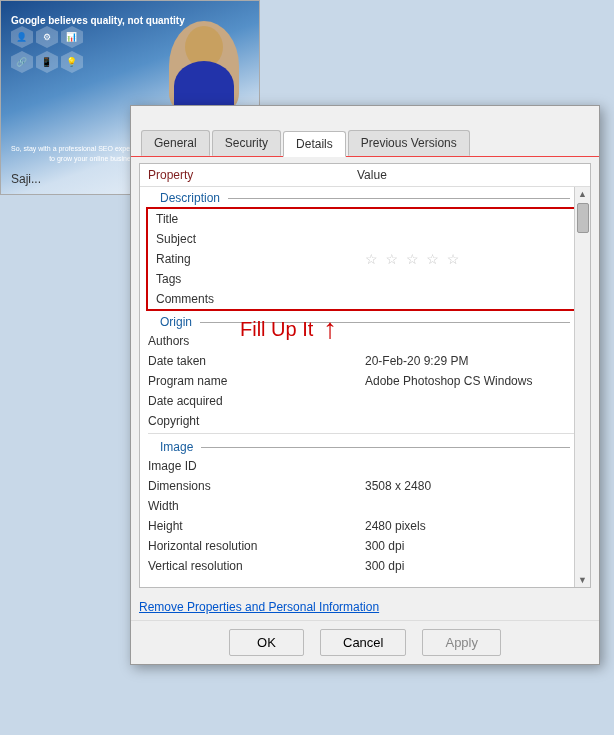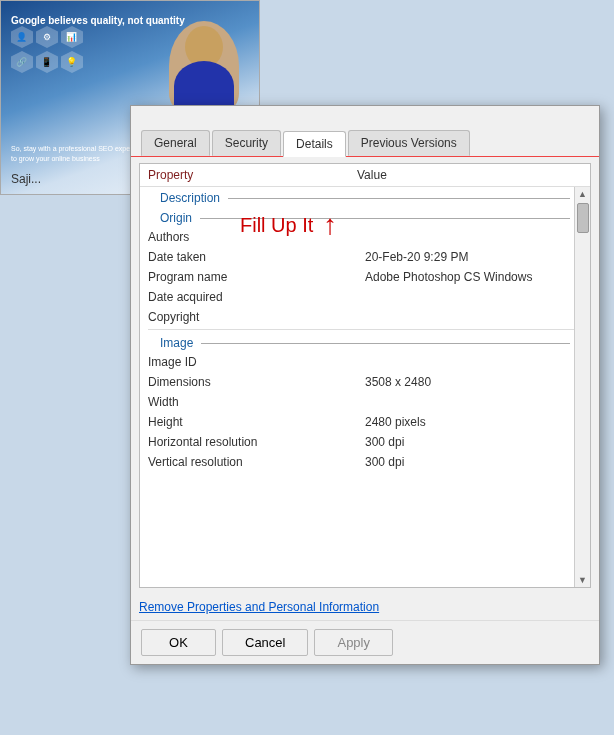--- a/index.html
+++ b/index.html
@@ -28,6 +28,7 @@
       height: 100%;
       position: relative;
       background: linear-gradient(160deg, #1a4b8c 0%, #5590c8 40%, #d0e0f0 70%, #f0f5fa 100%);
+      text-align: right;
     }
     .bg-thumbnail-text1 {
       position: absolute;

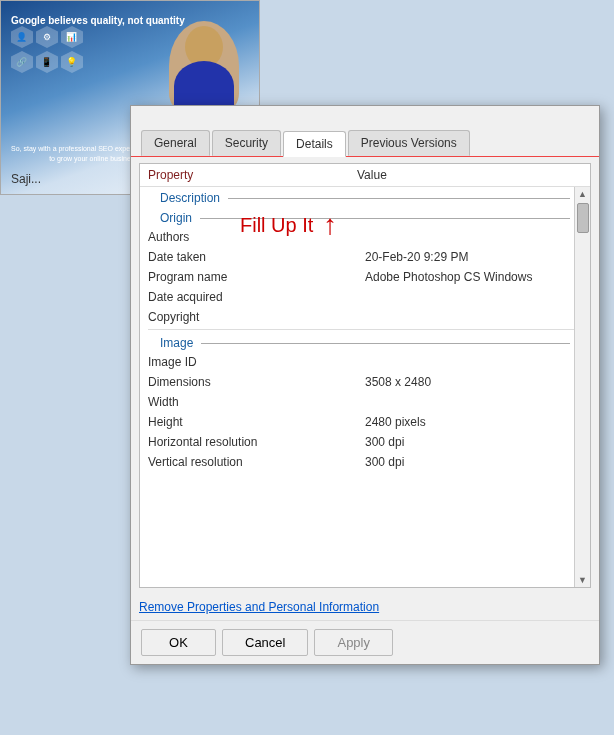--- a/index.html
+++ b/index.html
@@ -358,6 +358,28 @@
         <span>Description</span>
       </div>
 
+      <div class="red-box">
+        <div class="prop-row">
+          <span class="prop-name">Title</span>
+          <span class="prop-value"></span>
+        </div>
+        <div class="prop-row">
+          <span class="prop-name">Subject</span>
+          <span class="prop-value"></span>
+        </div>
+        <div class="prop-row">
+          <span class="prop-name">Rating</span>
+          <span class="prop-value stars">☆ ☆ ☆ ☆ ☆</span>
+        </div>
+        <div class="prop-row">
+          <span class="prop-name">Tags</span>
+          <span class="prop-value"></span>
+        </div>
+        <div class="prop-row">
+          <span class="prop-name">Comments</span>
+          <span class="prop-value"></span>
+        </div>
+      </div>
 
       <div class="section-header">
         <span>Origin</span>

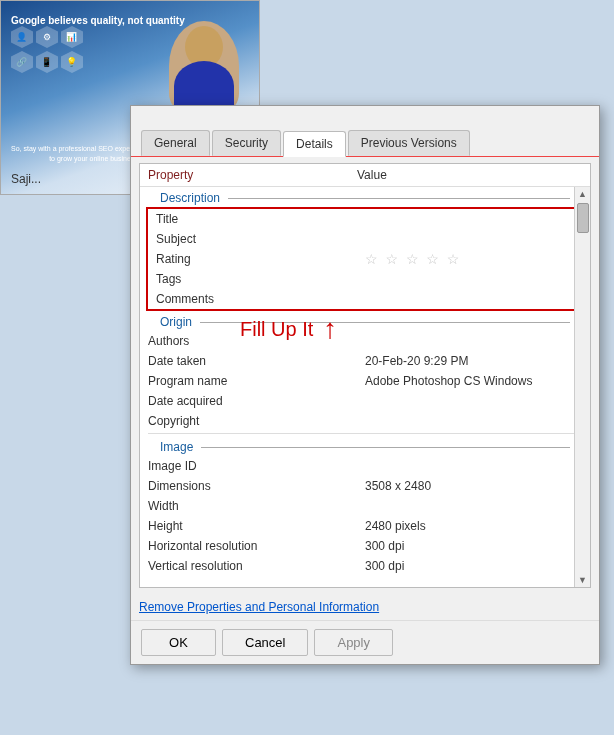--- a/index.html
+++ b/index.html
@@ -285,9 +285,9 @@
     
     .btn-row {
       display: flex;
-      justify-content: flex-start;
+      justify-content: center;
       padding: 8px 10px;
-      gap: 6px;
+      gap: 16px;
       background: #f0f0f0;
       border-top: 1px solid #ddd;
     }

